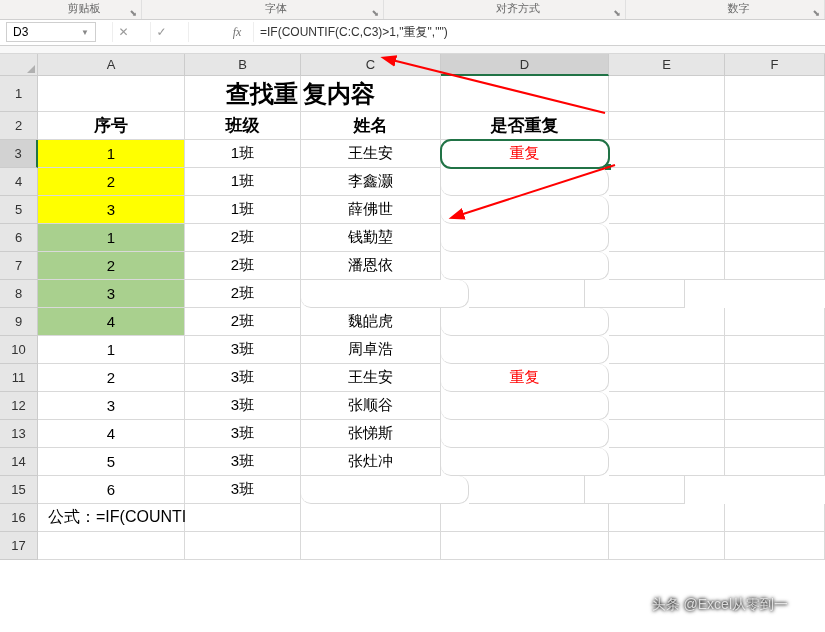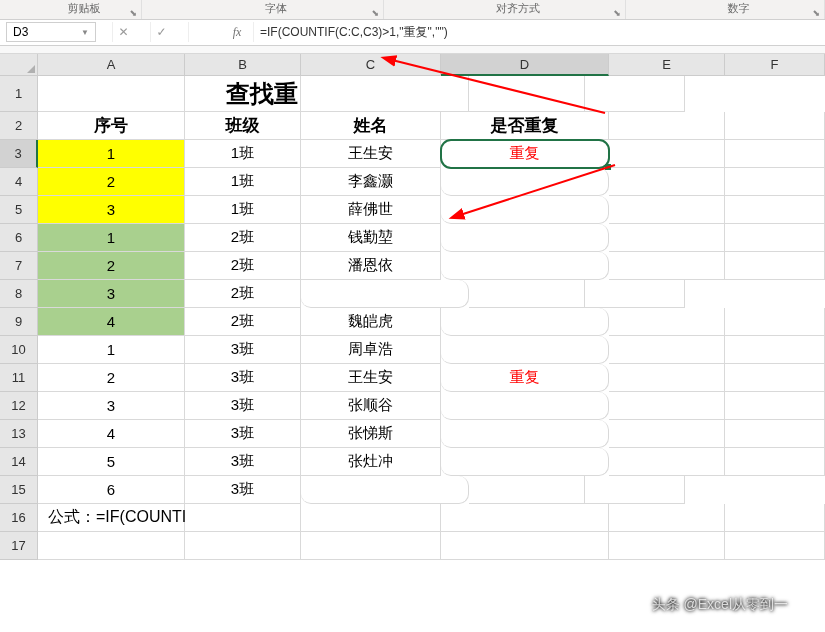--- a/index.html
+++ b/index.html
@@ -93,6 +93,7 @@
     <div class="rh" style="height:36px">1</div>
     <div class="cell wA"></div>
     <div class="cell wB title-cell">查找重</div>
+    <div class="cell wC title-next">复内容</div>
     <div class="cell wD"></div>
     <div class="cell wE"></div>
     <div class="cell wF"></div>

